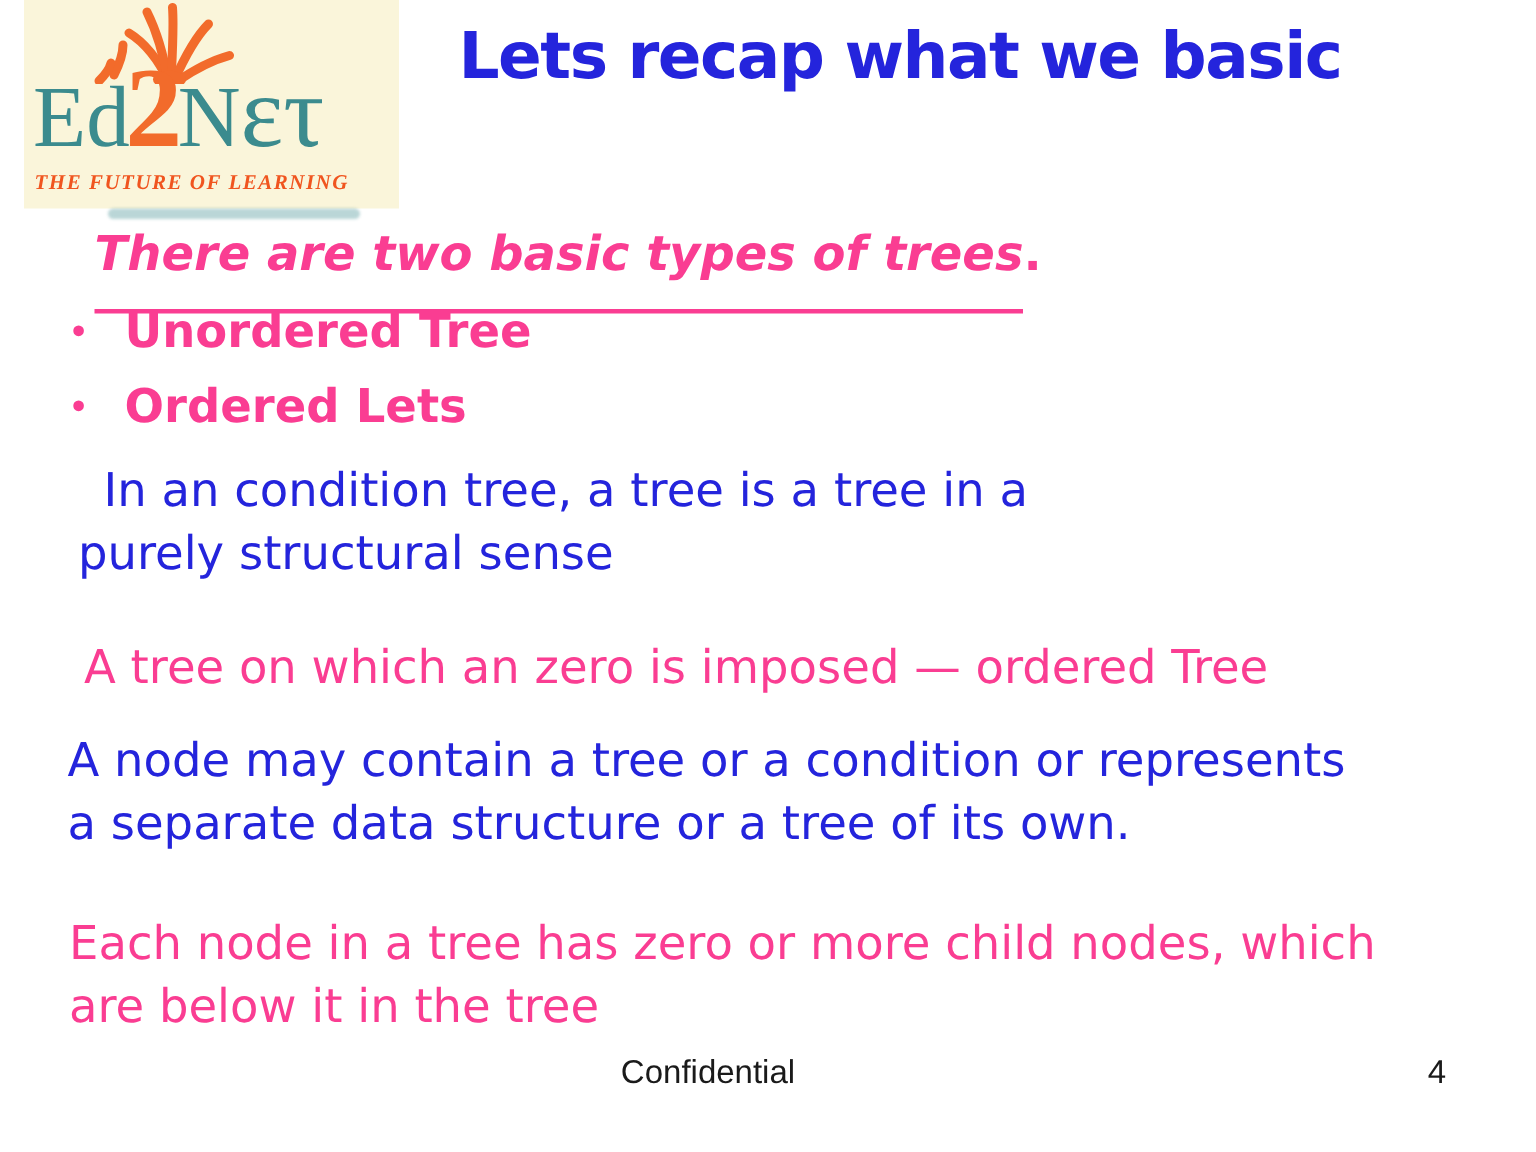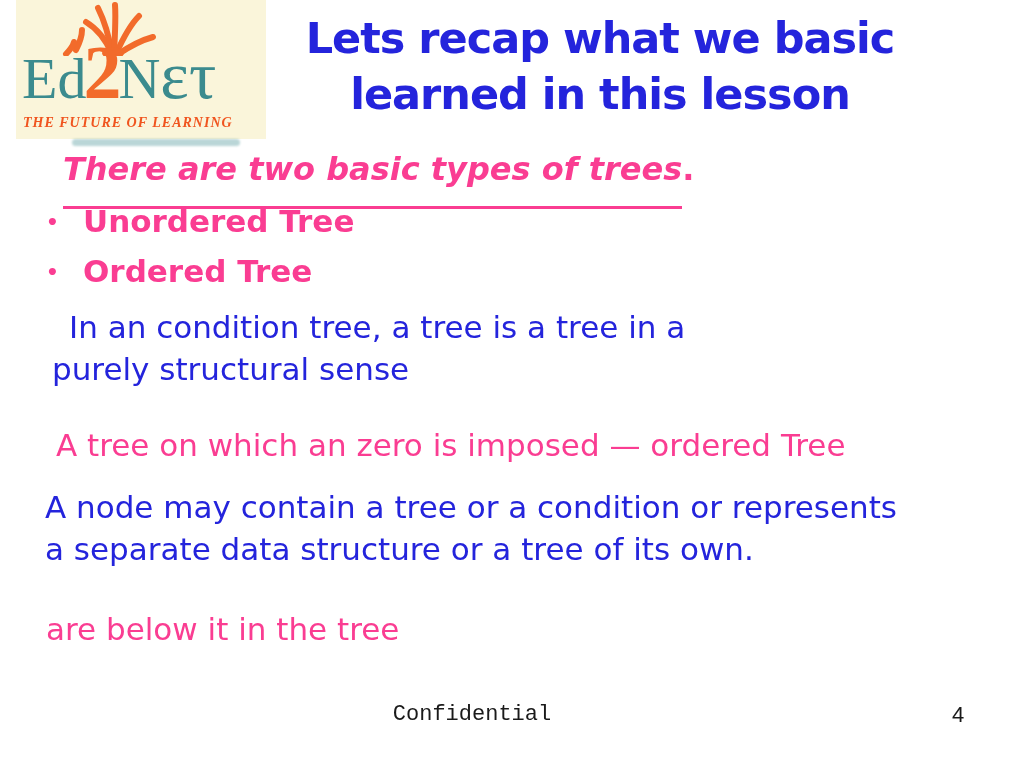--- a/index.html
+++ b/index.html
@@ -123,7 +123,6 @@
 
   <h1 class="title">
     <span class="title-line">Lets recap what we basic</span>
-    <span class="title-line">learned in this lesson</span>
   </h1>
 
   <div class="heading">

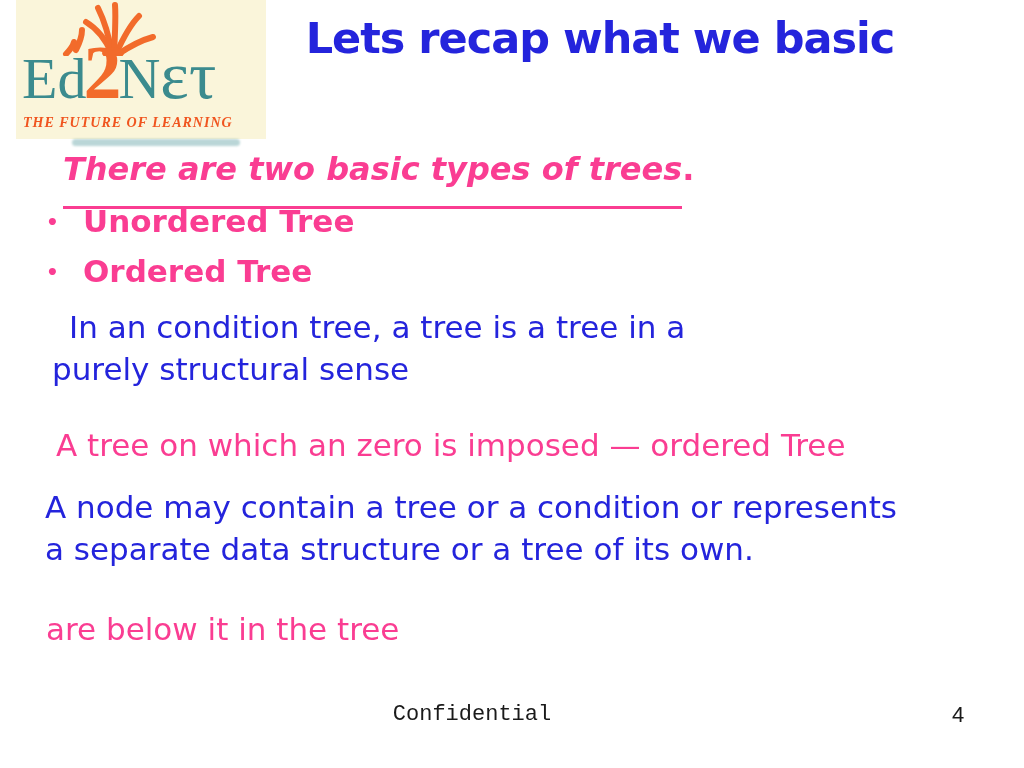--- a/index.html
+++ b/index.html
@@ -134,7 +134,7 @@
       <span class="marker">•</span><span>Unordered Tree</span>
     </li>
     <li>
-      <span class="marker">•</span><span>Ordered Tree</span>
+      <span class="marker">•</span><span>Ordered Lets</span>
     </li>
   </ul>
 

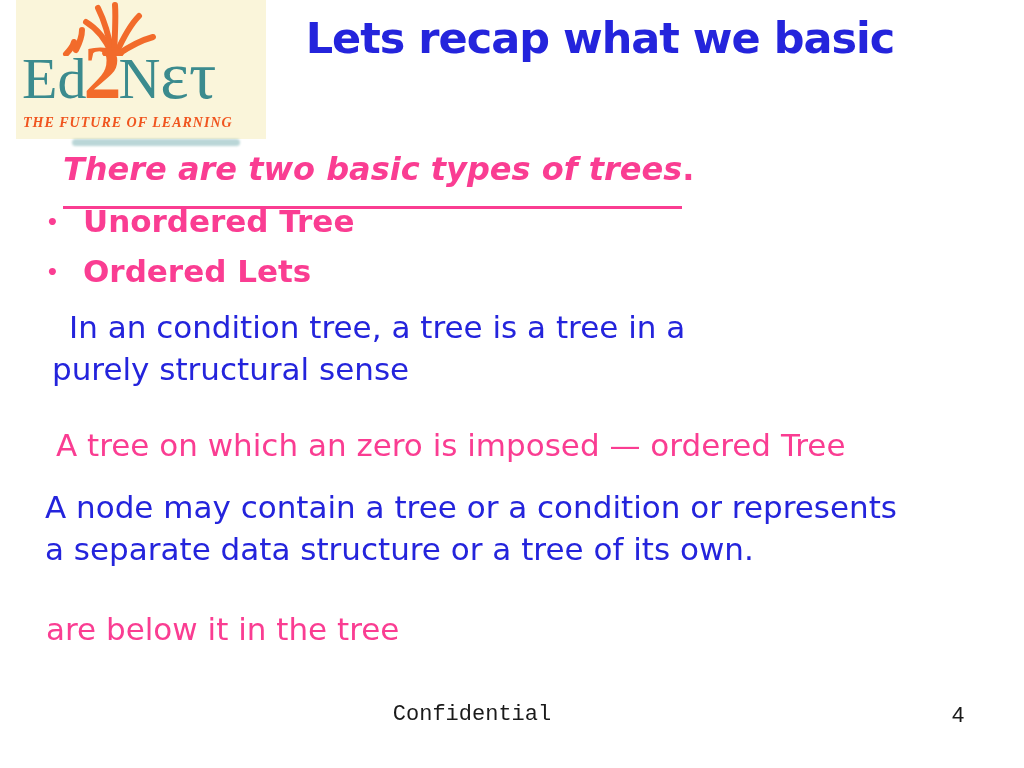--- a/index.html
+++ b/index.html
@@ -153,6 +153,7 @@
   </div>
 
   <div class="para pink p4">
+    <div class="pline">Each node in a tree has zero or more child nodes, which</div>
     <div class="pline">are below it in the tree</div>
   </div>
 

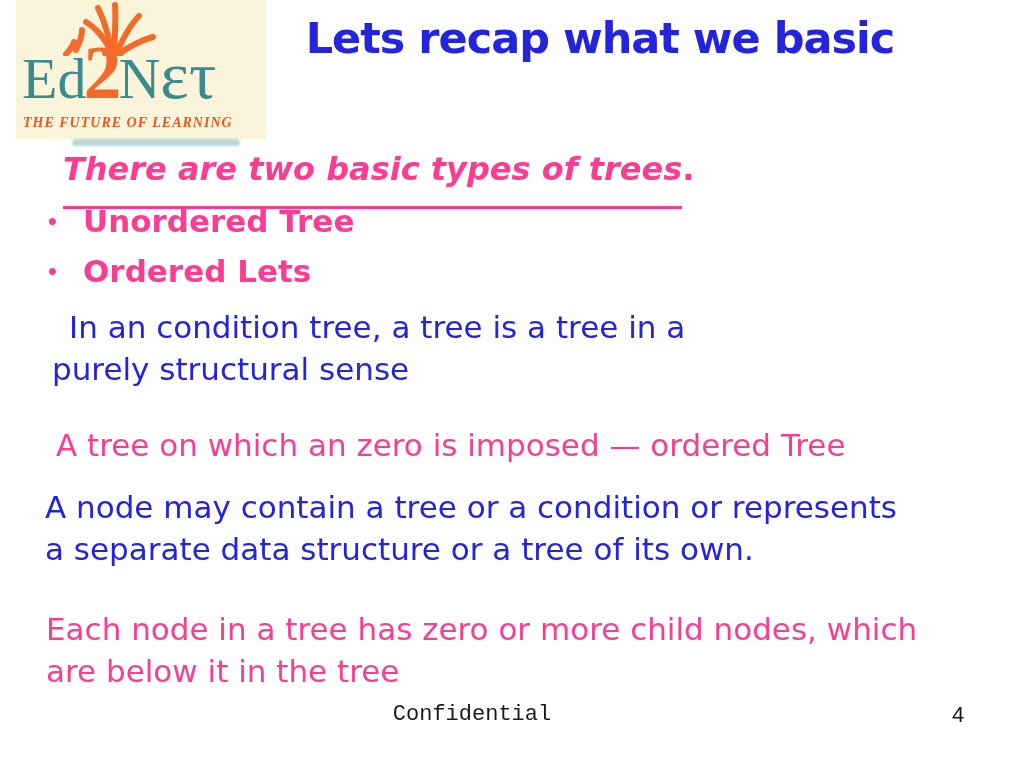--- a/index.html
+++ b/index.html
@@ -88,7 +88,7 @@
   .footer-text {
     position:absolute; left:0; top:702px; width:944px;
     text-align:center;
-    font-family:Liberation Mono, monospace;
+    font-family:Liberation Sans, sans-serif;
     font-size:22px; color:var(--footer);
   }
   .page-number {

